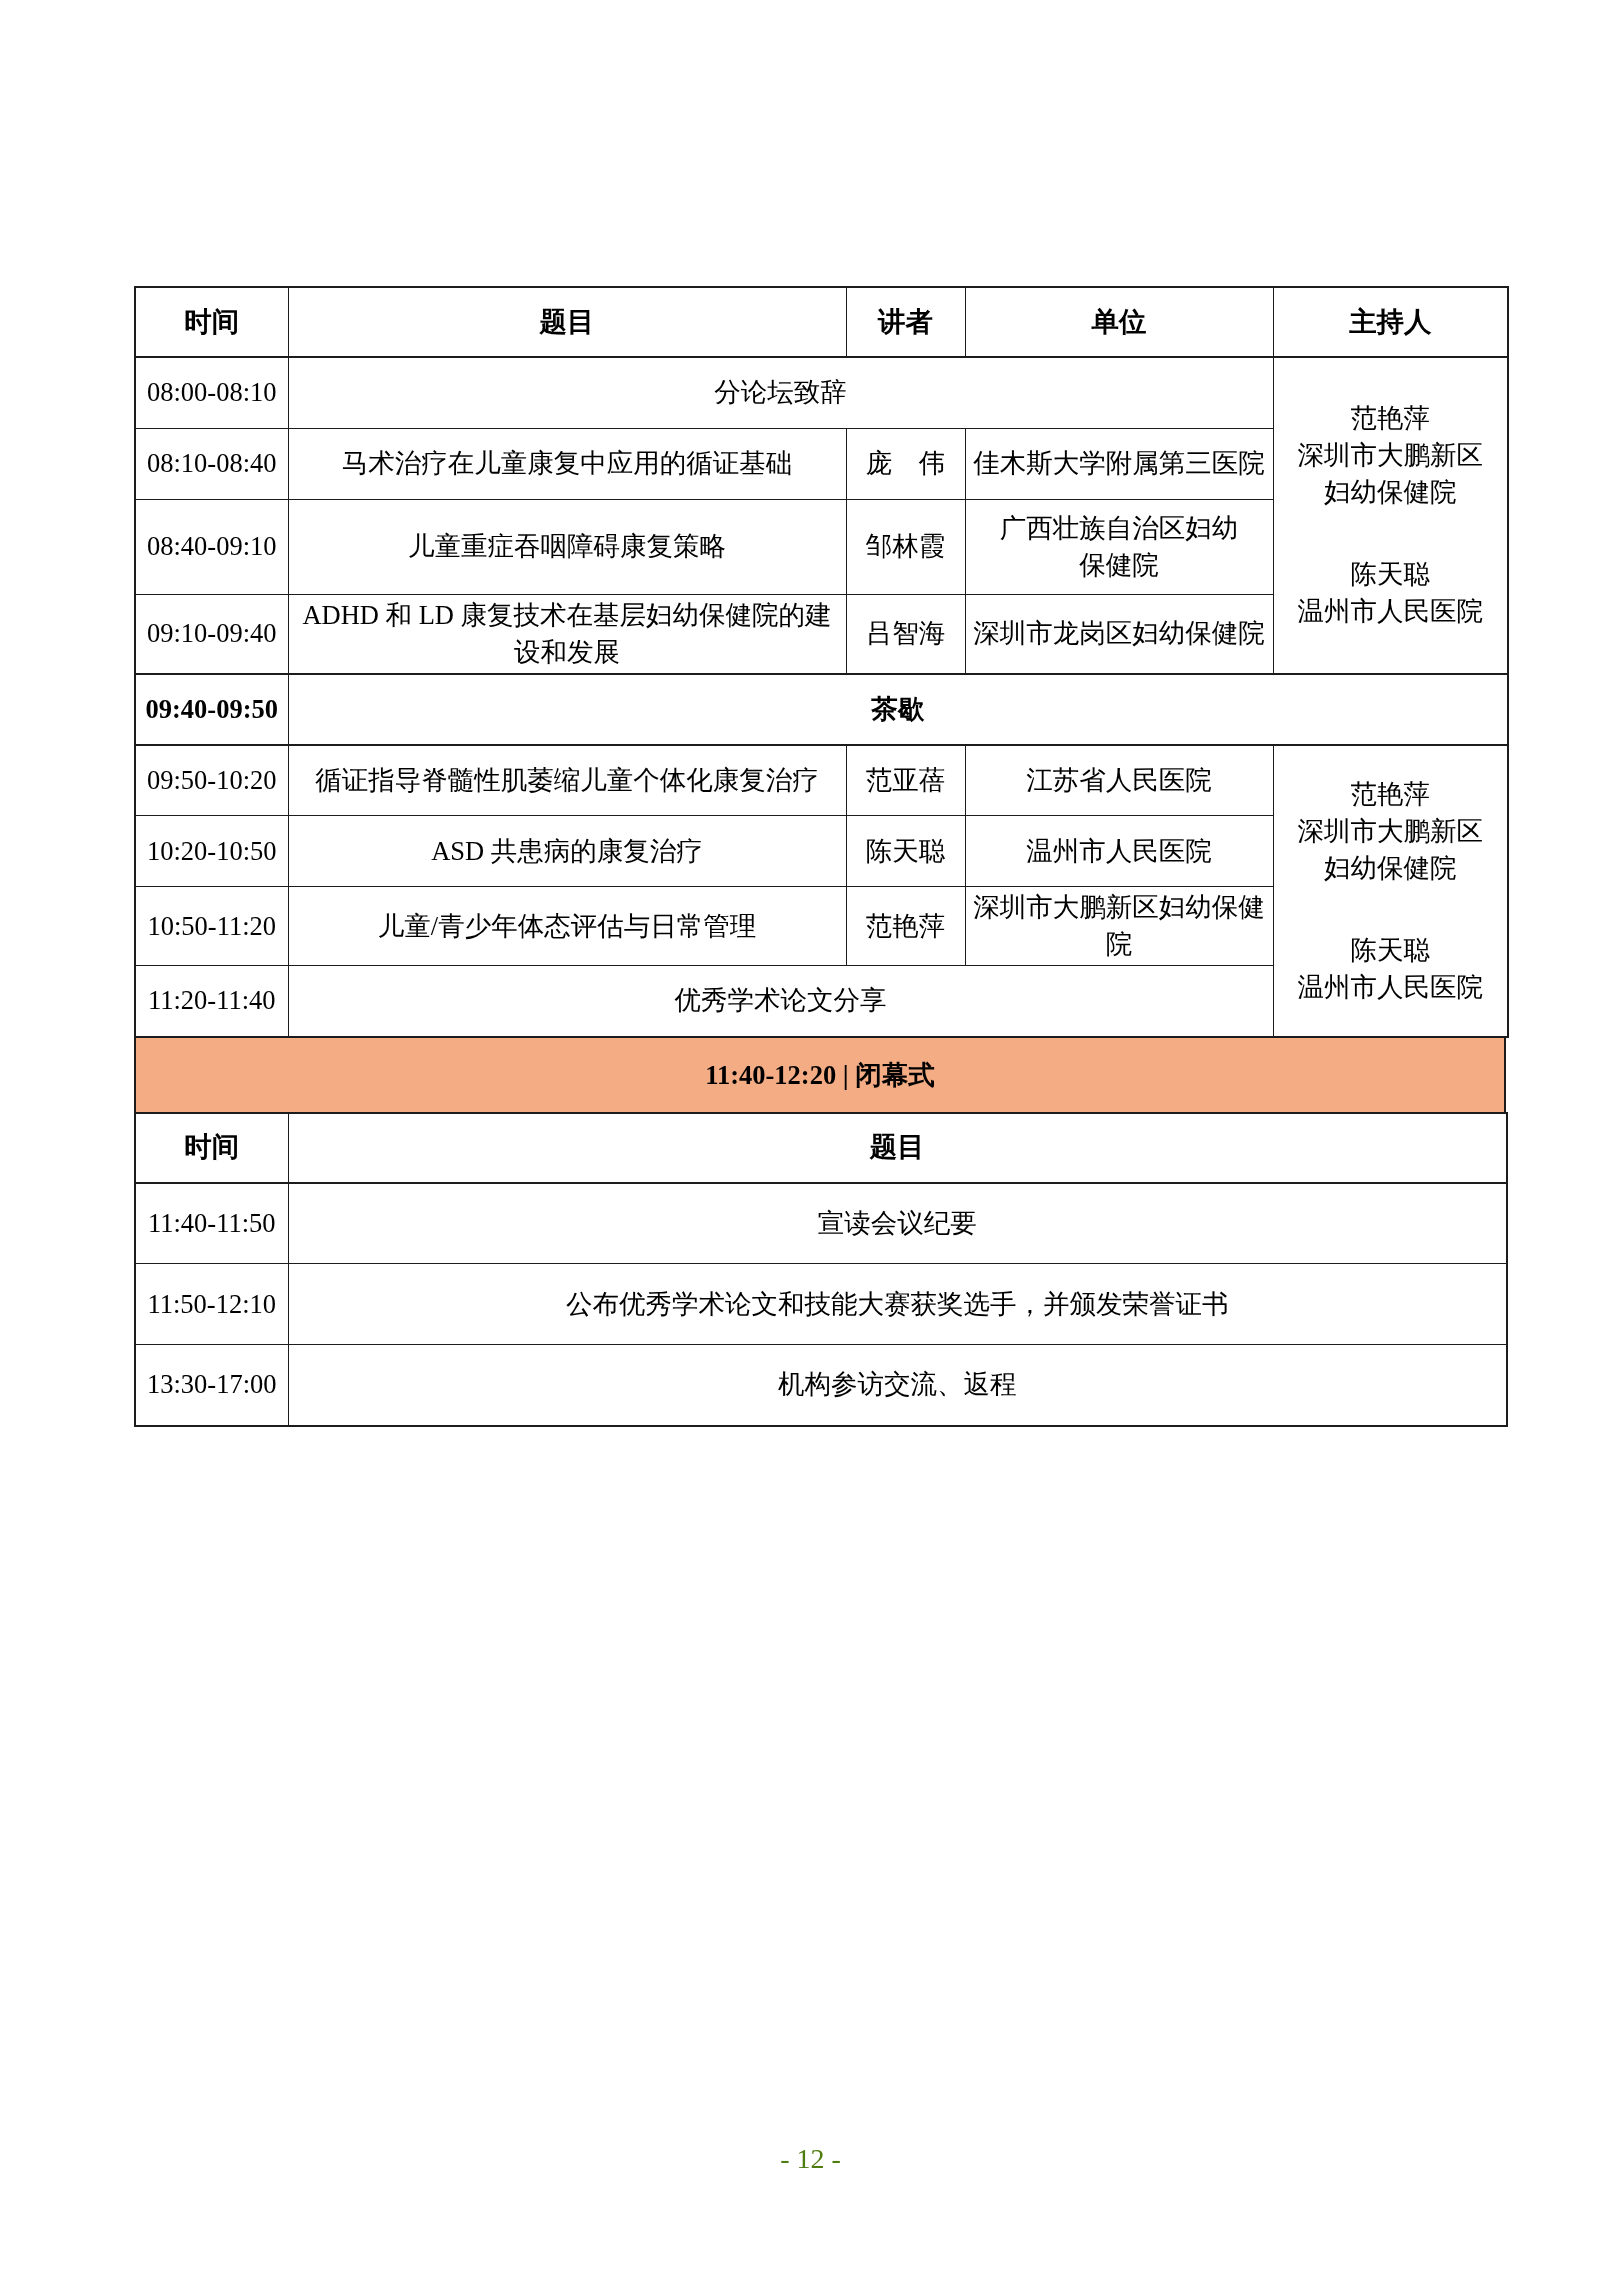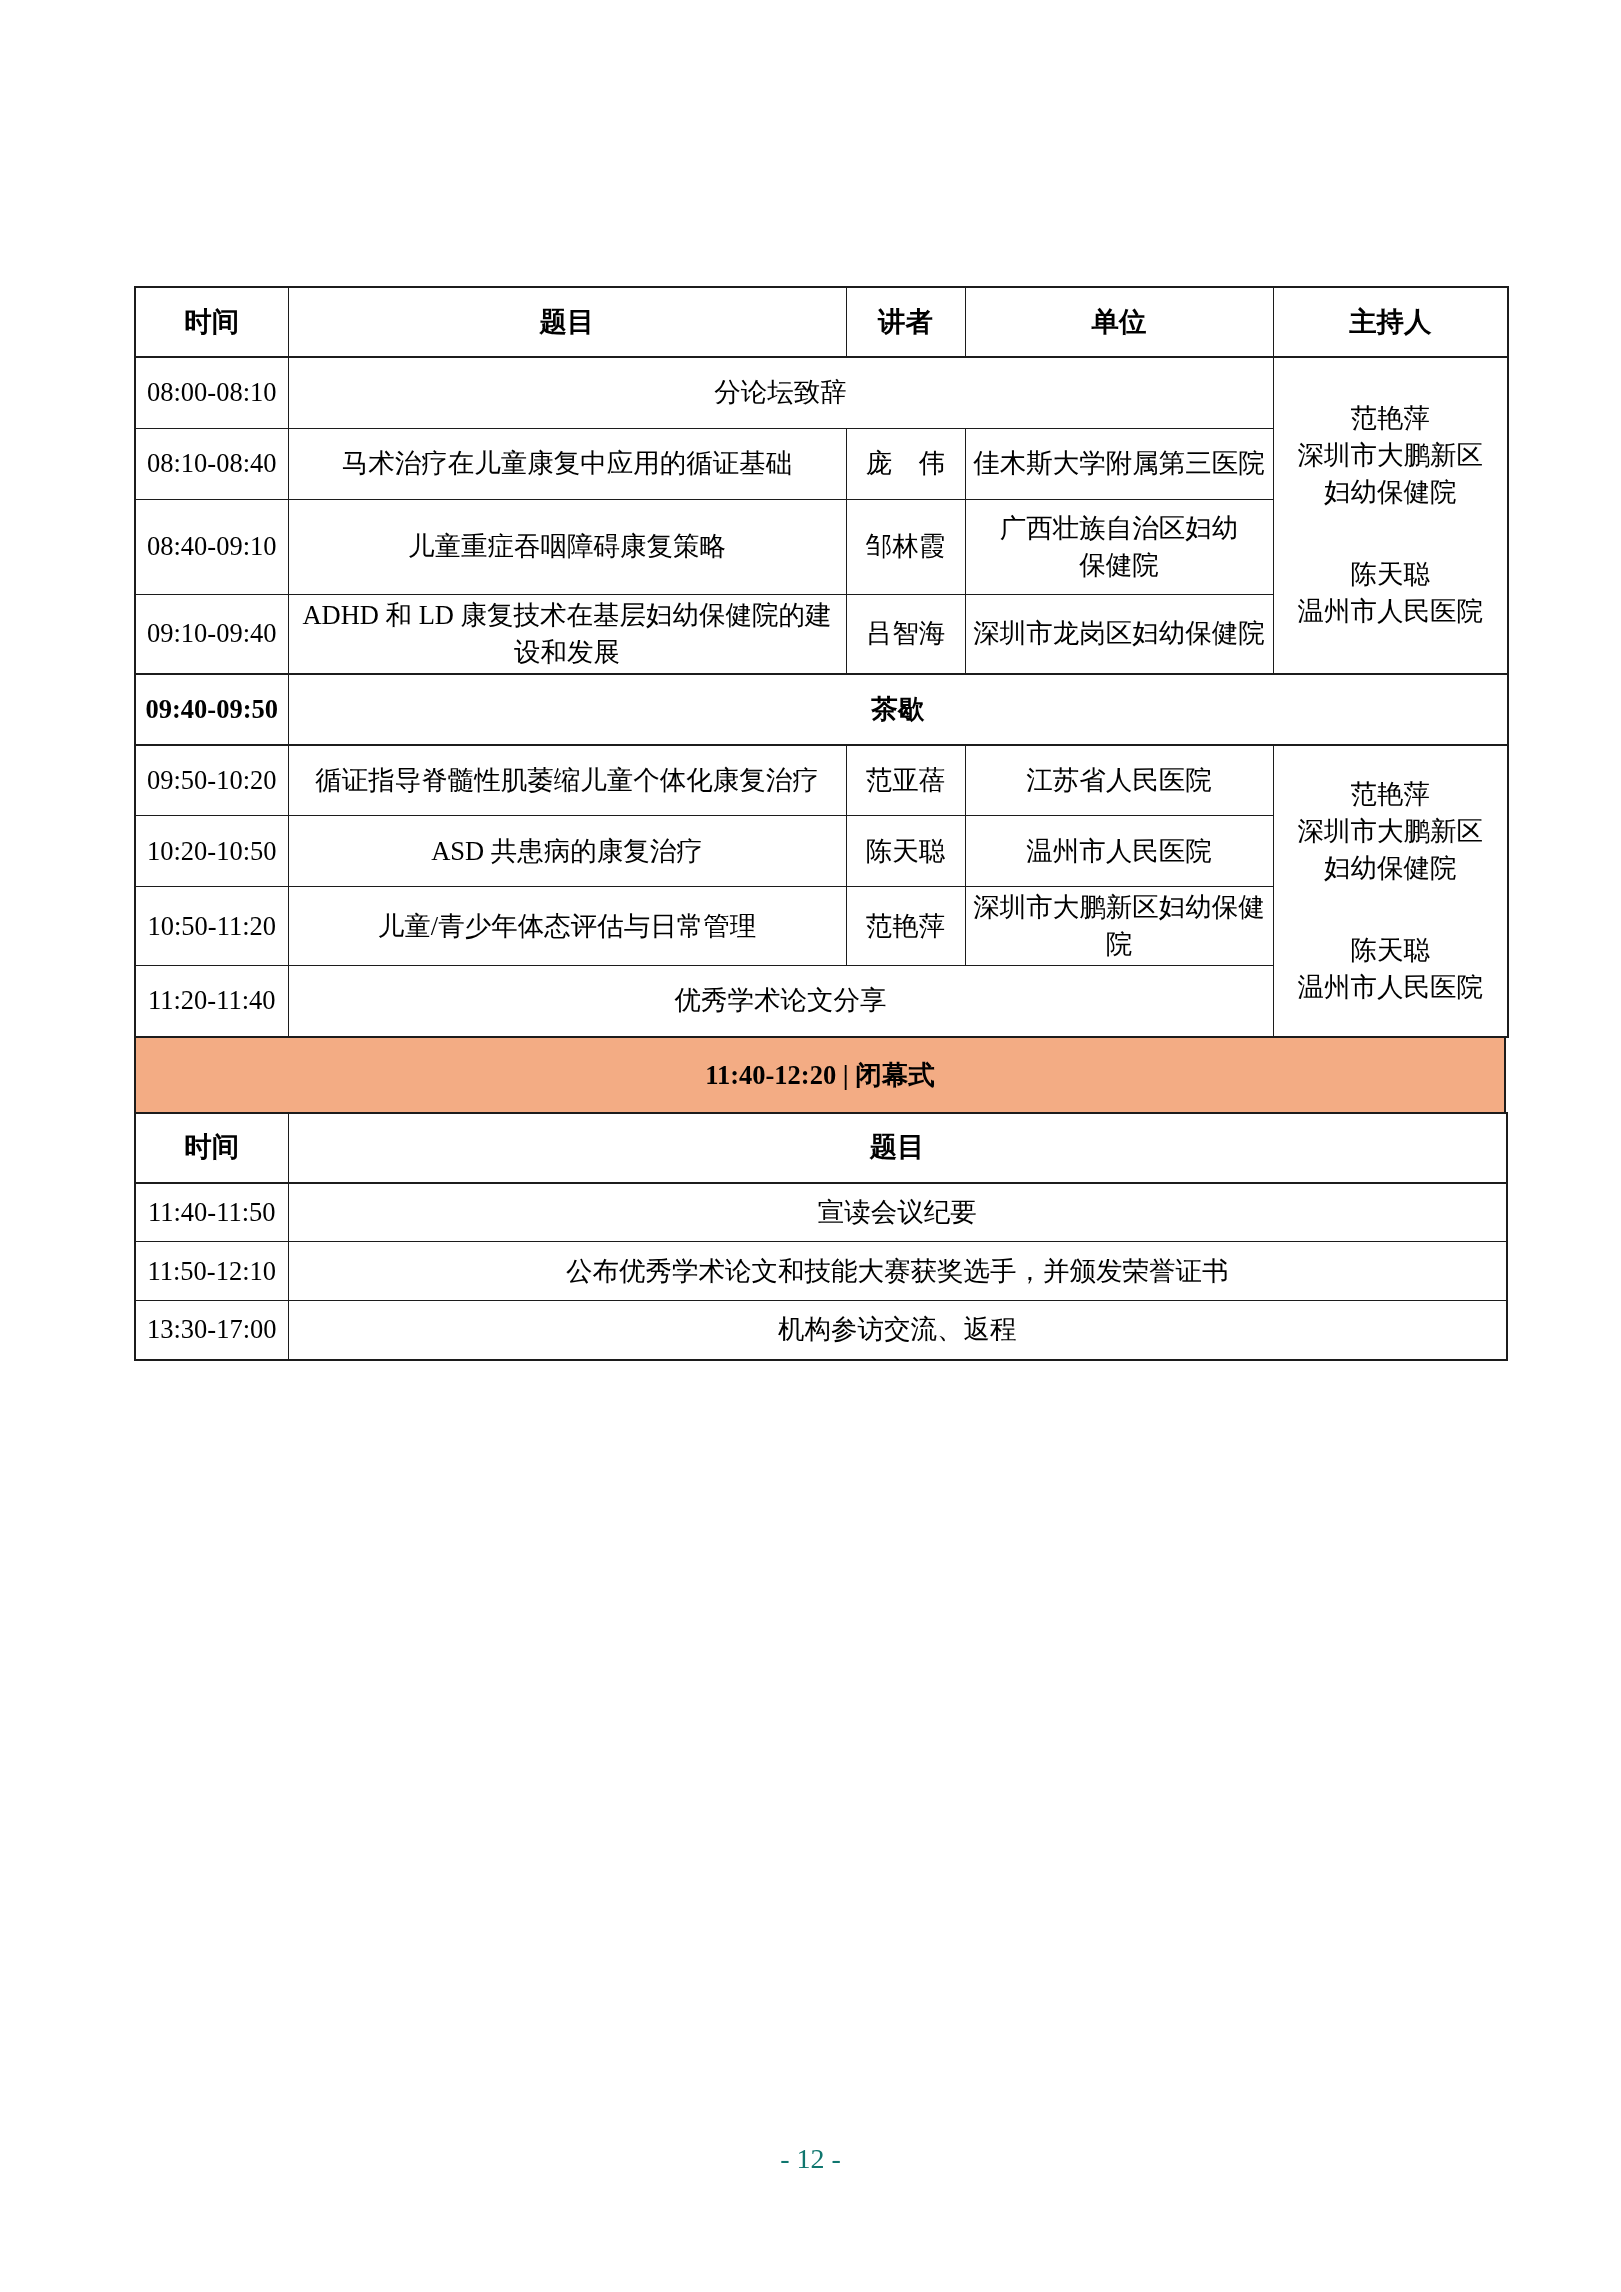--- a/index.html
+++ b/index.html
@@ -42,7 +42,7 @@
   .closing { border:2.5px solid #1c1c1c; }
   .closing thead tr { height:70px; }
   .closing thead th { border-bottom-width:2.5px; }
-  .closing tbody tr { height:59px; }
+  .closing tbody tr { height:81px; }
 
   .footer {
     position:absolute; top:2143px; left:0; width:1621px;

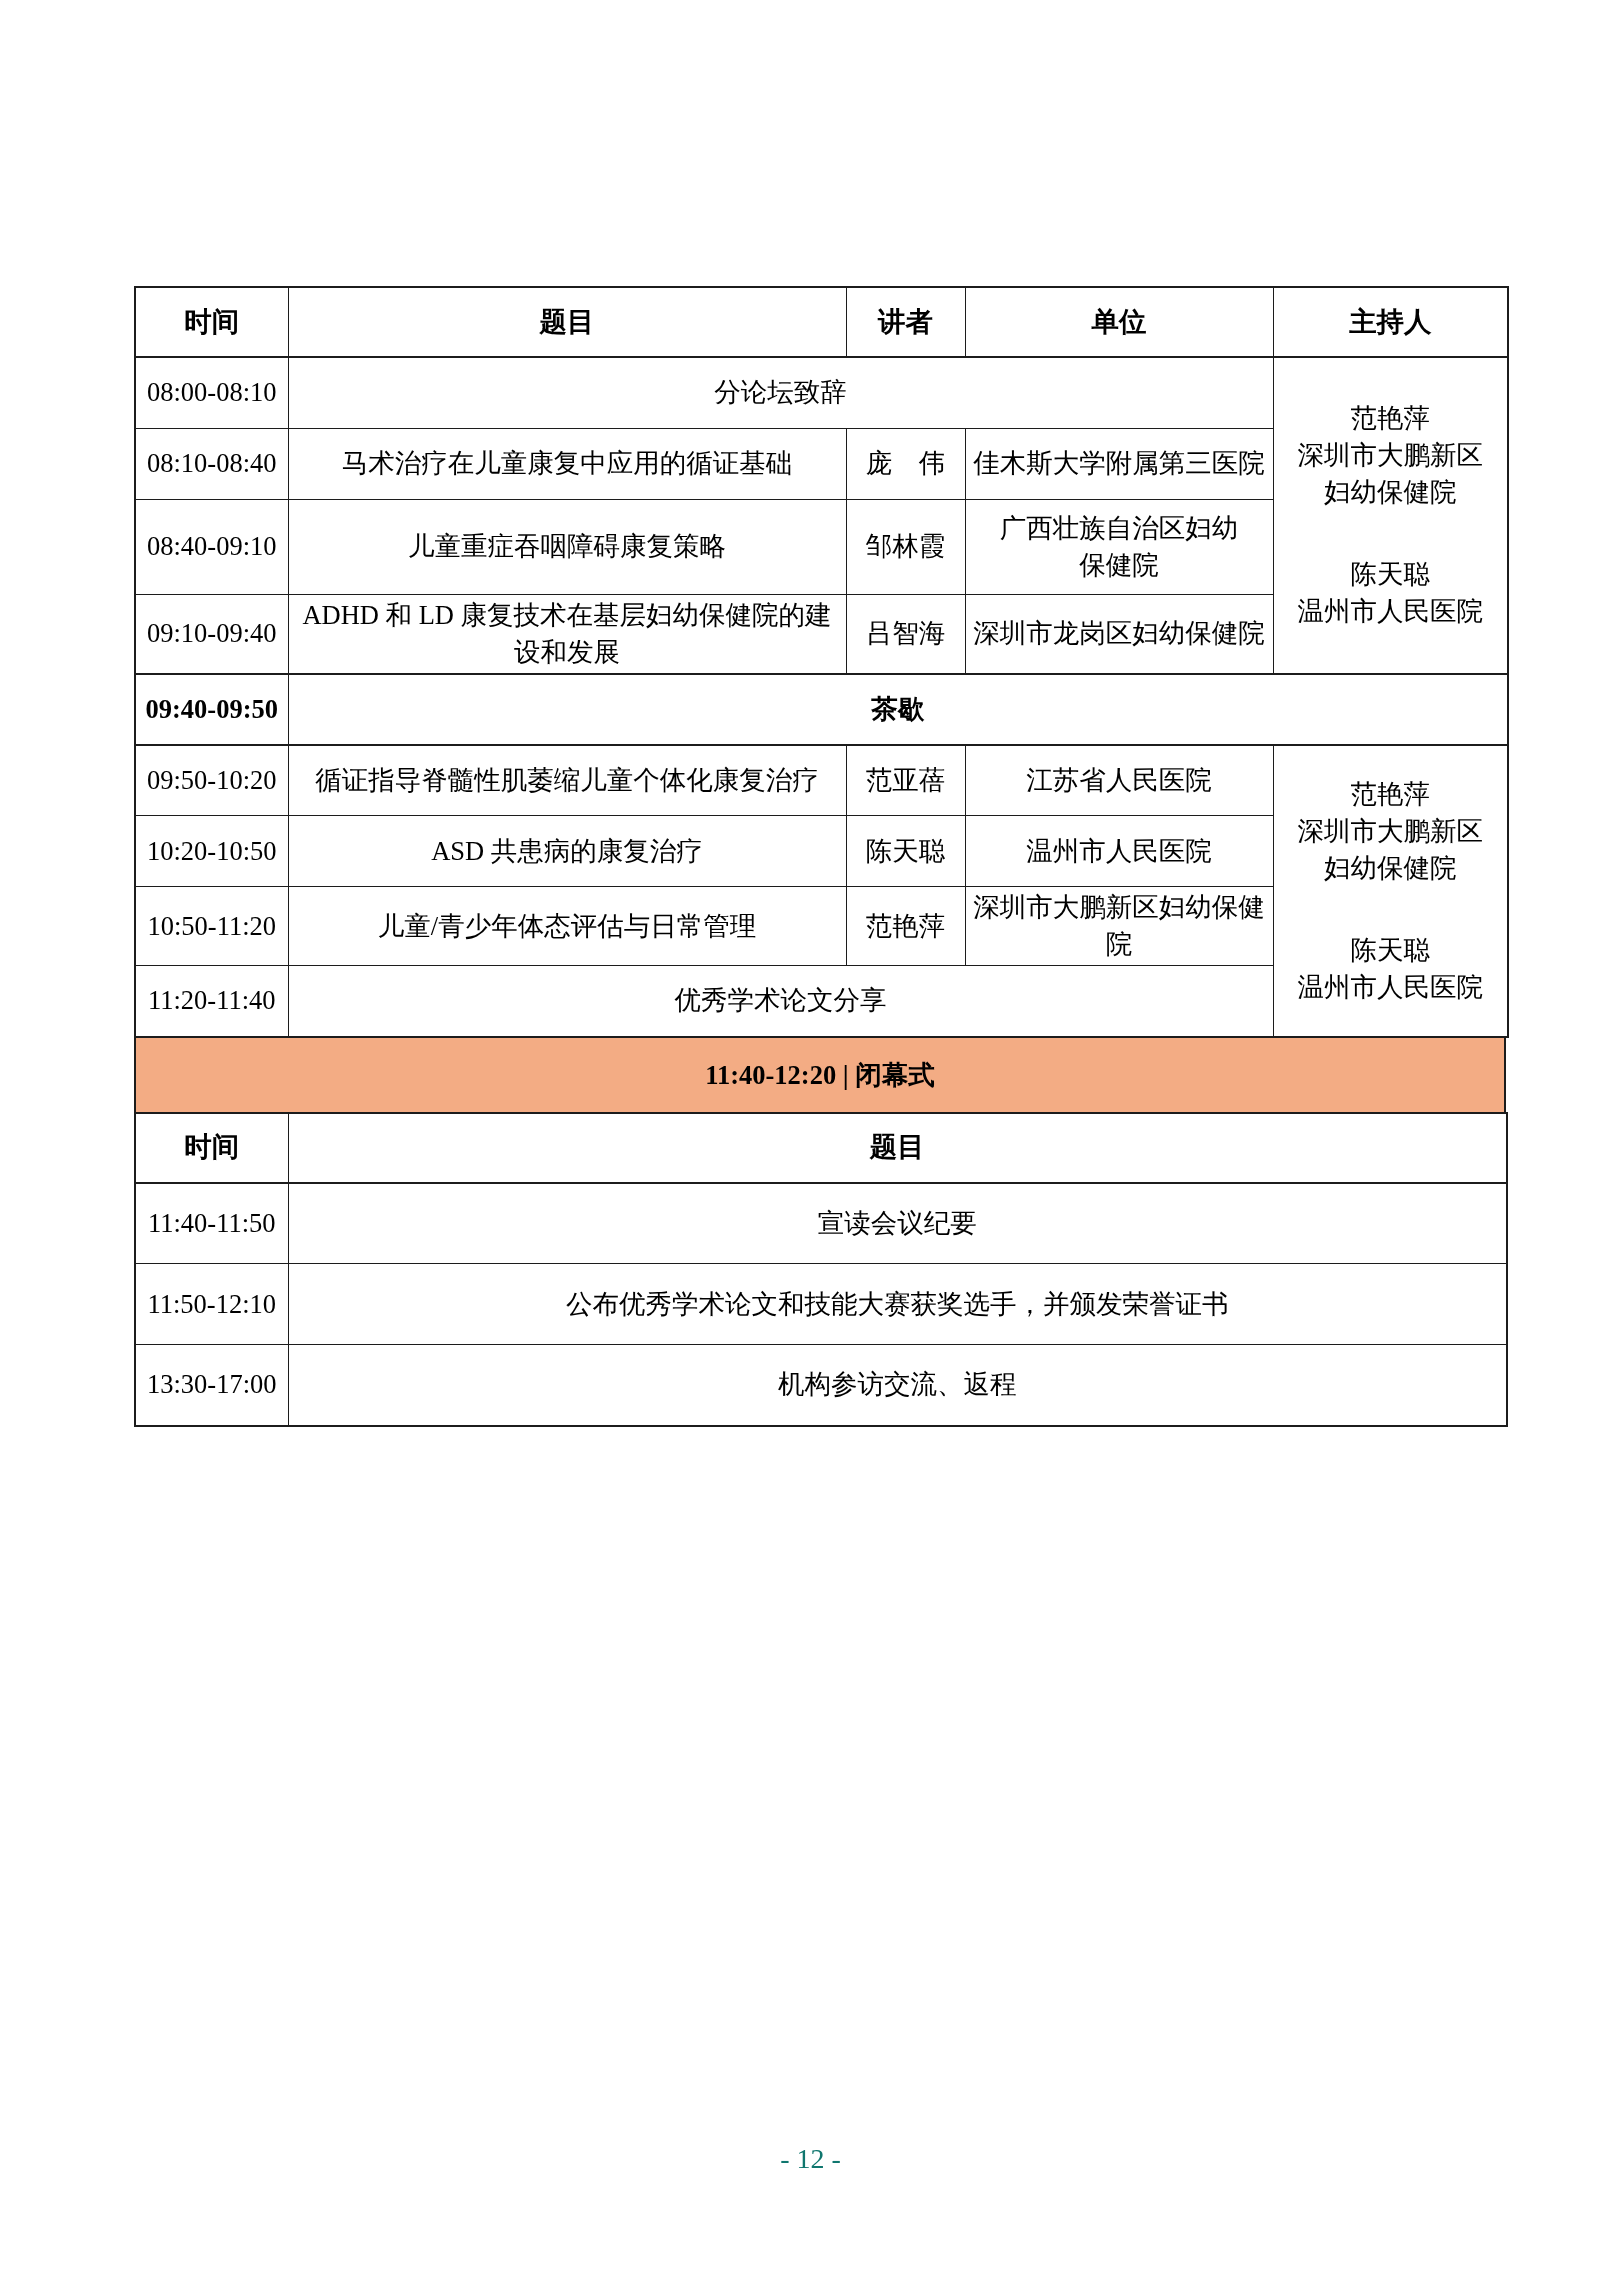--- a/index.html
+++ b/index.html
@@ -46,7 +46,7 @@
 
   .footer {
     position:absolute; top:2143px; left:0; width:1621px;
-    text-align:center; font-size:28px; color:#0f766e;
+    text-align:center; font-size:28px; color:#4d7c0f;
   }
 </style>
 </head>

